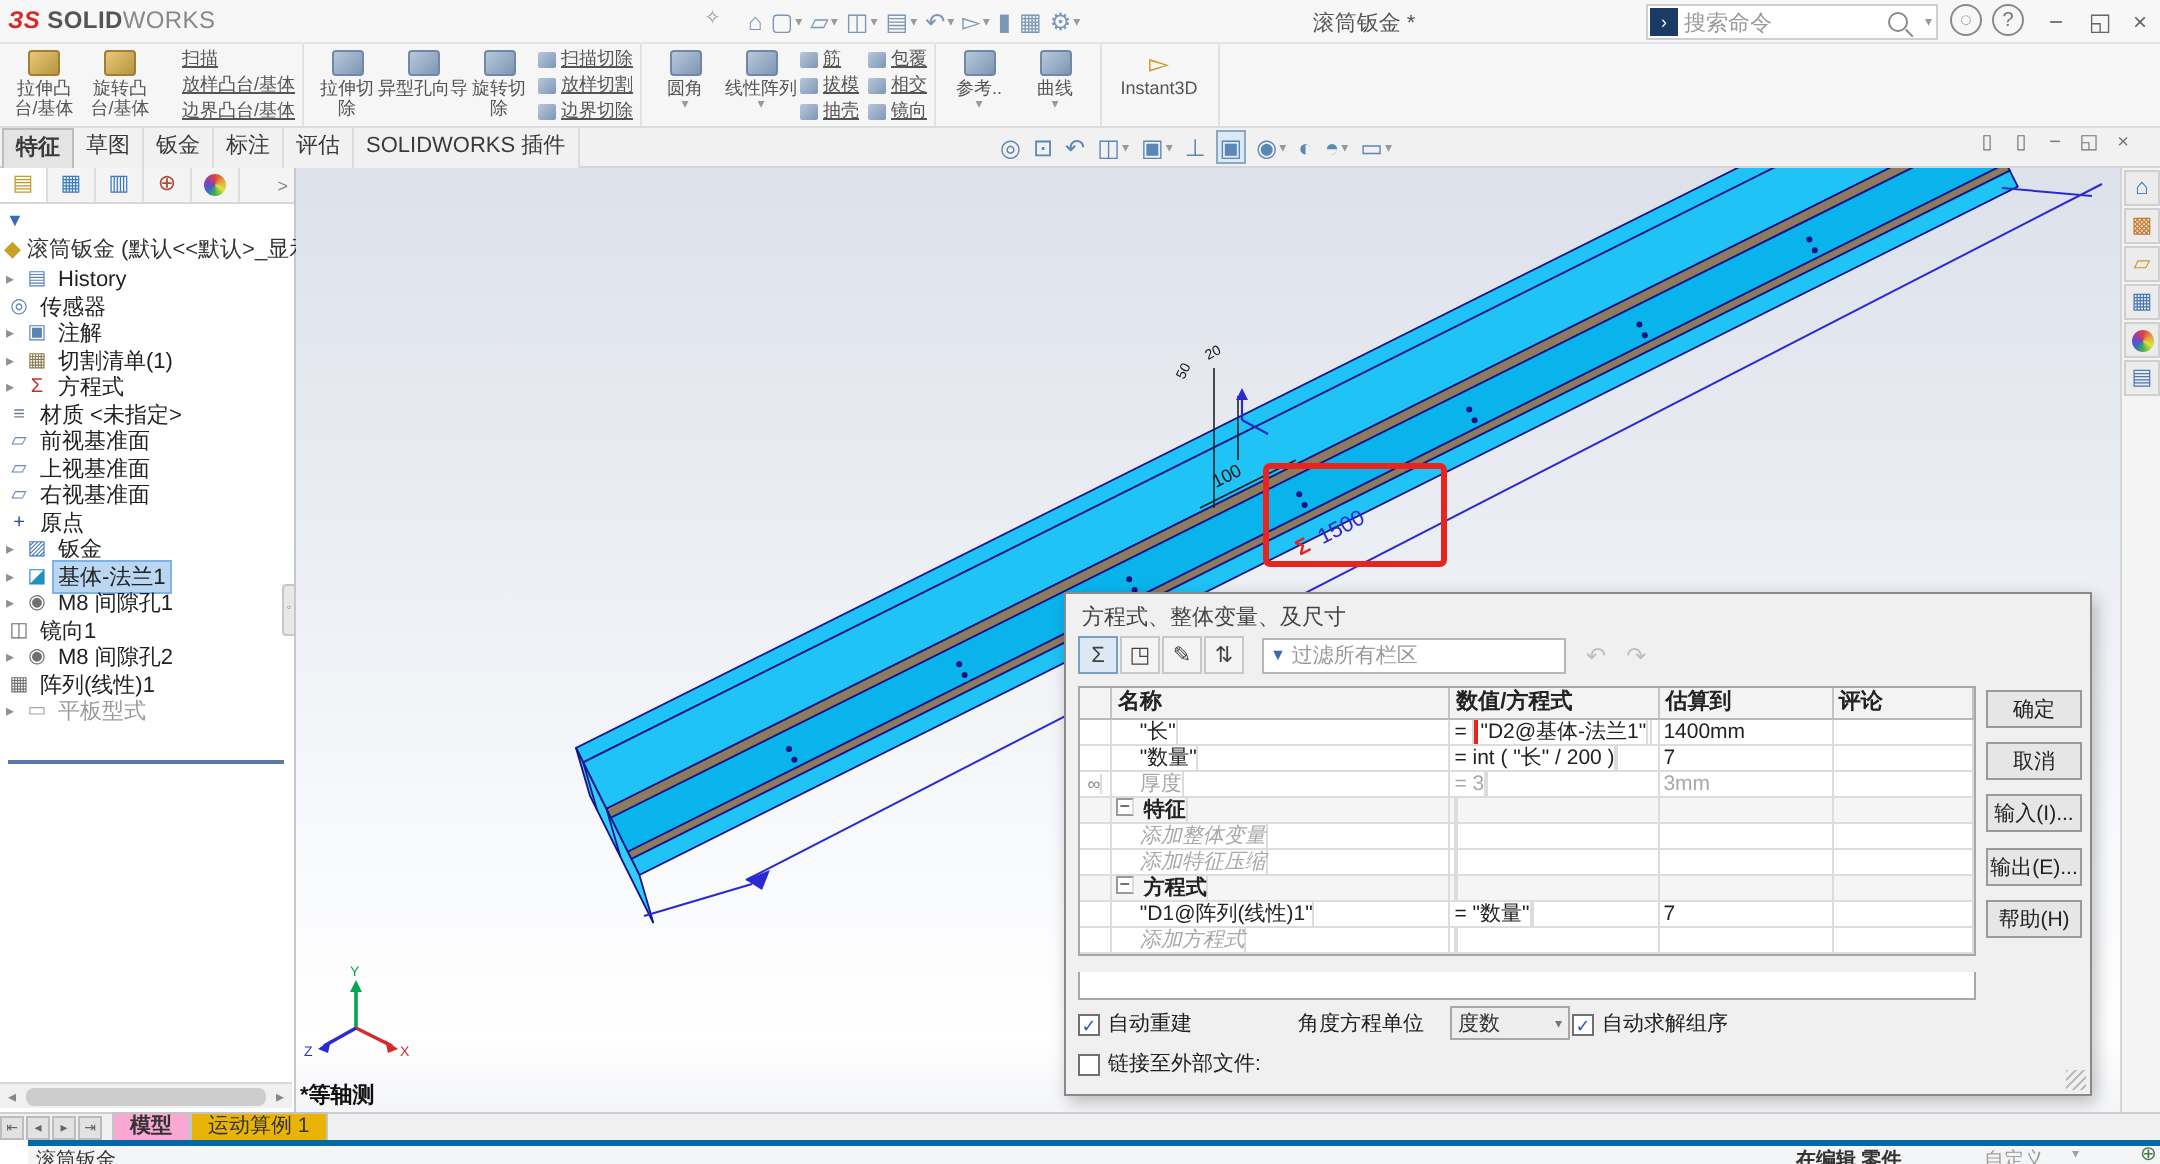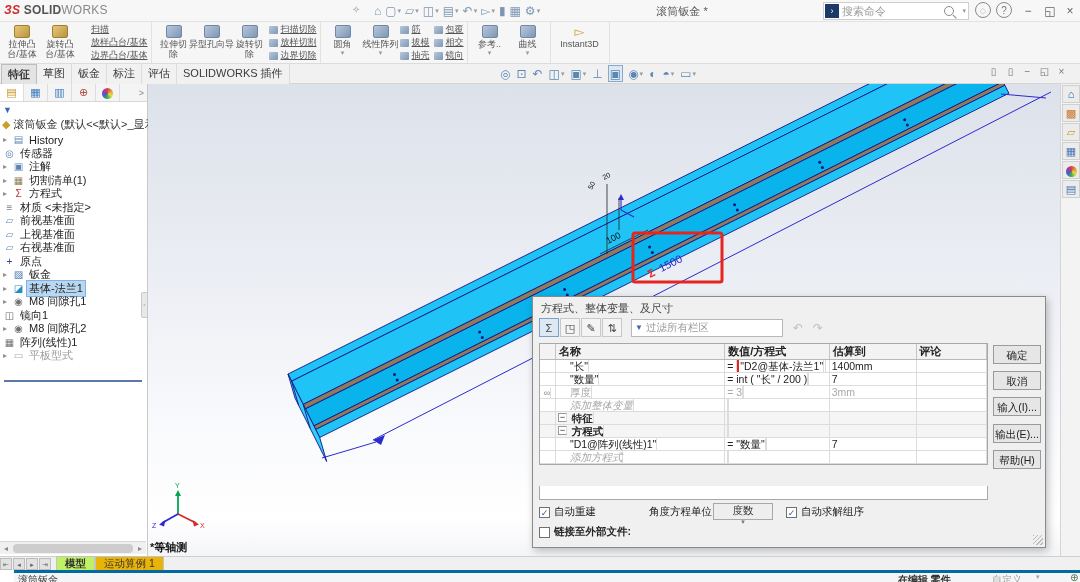--- a/index.html
+++ b/index.html
@@ -698,23 +698,23 @@
           <span class="c3">3mm</span>
           <span class="c4"></span>
         </div>
+        <div class="trow sec">
+          <span class="c0"></span>
+          <span class="c1">
+            <span class="minus">−</span>
+            <span>特征</span>
+          </span>
+          <span class="c2">
+            <span></span><span></span>
+          </span>
+          <span class="c3"></span>
+          <span class="c4"></span>
+        </div>
         <div class="trow add">
           <span class="c0"></span>
           <span class="c1">
             
             <span>添加整体变量</span>
-          </span>
-          <span class="c2">
-            <span></span><span></span>
-          </span>
-          <span class="c3"></span>
-          <span class="c4"></span>
-        </div>
-        <div class="trow sec">
-          <span class="c0"></span>
-          <span class="c1">
-            <span class="minus">−</span>
-            <span>特征</span>
           </span>
           <span class="c2">
             <span></span><span></span>

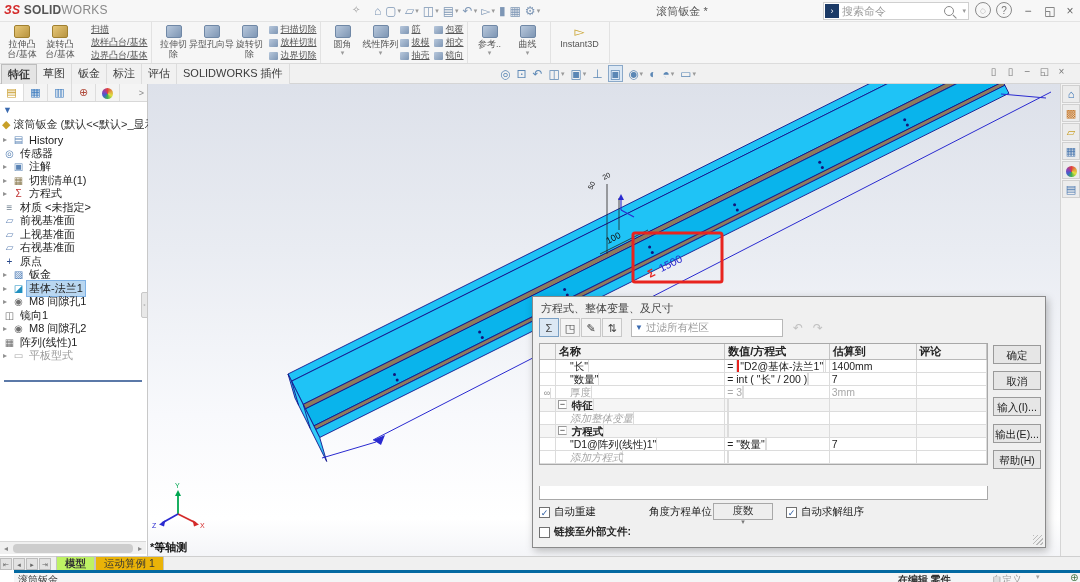--- a/index.html
+++ b/index.html
@@ -722,6 +722,18 @@
           <span class="c3"></span>
           <span class="c4"></span>
         </div>
+        <div class="trow add">
+          <span class="c0"></span>
+          <span class="c1">
+            
+            <span>添加特征压缩</span>
+          </span>
+          <span class="c2">
+            <span></span><span></span>
+          </span>
+          <span class="c3"></span>
+          <span class="c4"></span>
+        </div>
         <div class="trow sec">
           <span class="c0"></span>
           <span class="c1">

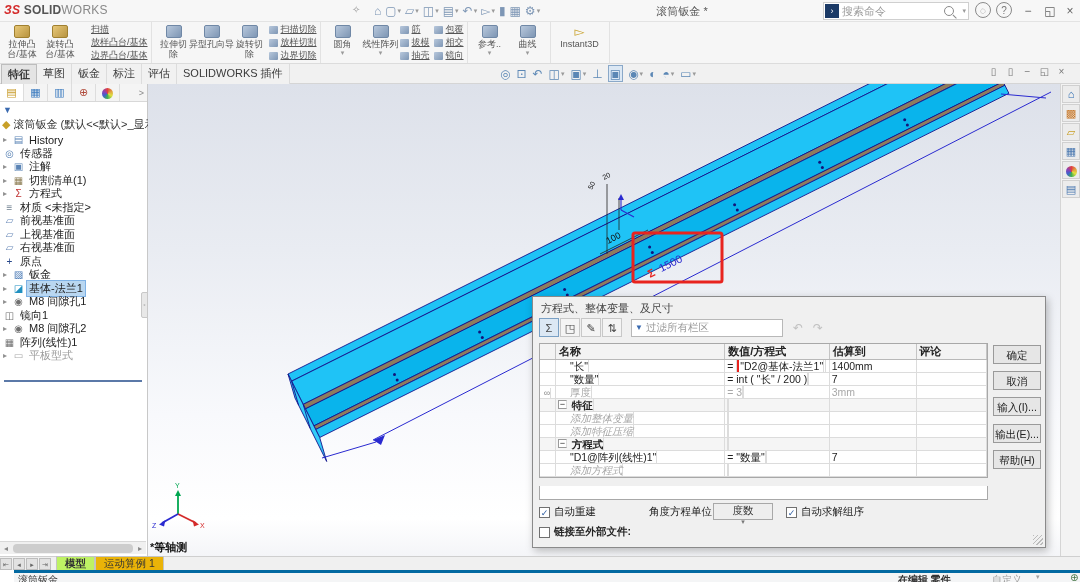--- a/index.html
+++ b/index.html
@@ -785,7 +785,7 @@
   <div class="chkrow abs" style="left:116px; top:208px;">
     <span>角度方程单位</span>
   </div>
-  <div id="angsel" class="abs" style="left:180px; top:206px;flex-direction:column;">
+  <div id="angsel" class="abs" style="left:192px; top:206px;">
     <span>度数</span>
     <span class="car">▾</span>
   </div>

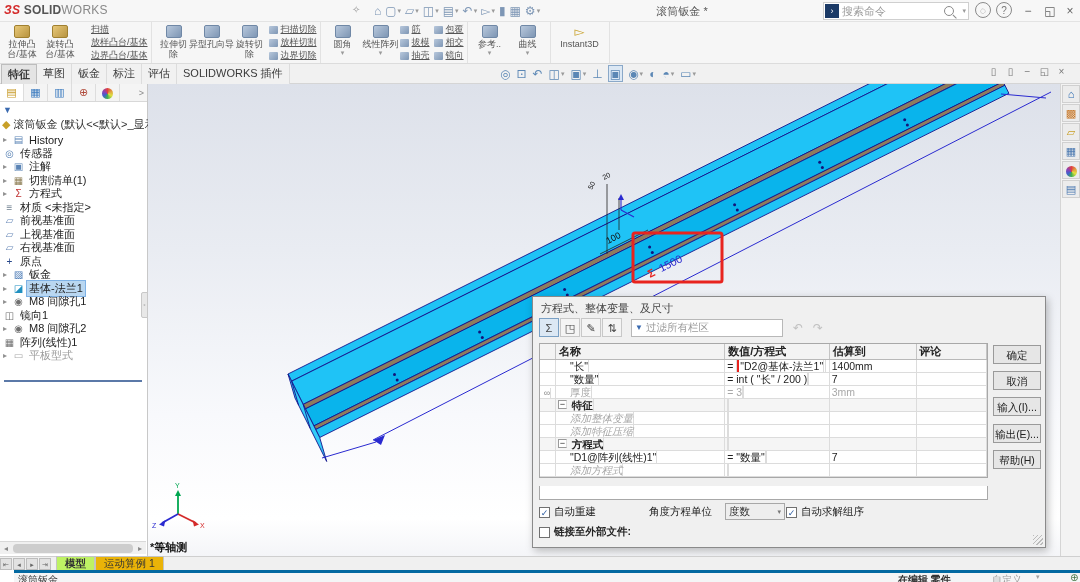--- a/index.html
+++ b/index.html
@@ -793,7 +793,7 @@
     <span class="chk">✓</span>
     <span>自动求解组序</span>
   </div>
-  <div class="chkrow abs" style="left:6px; top:228px;font-weight:bold;">
+  <div class="chkrow abs" style="left:6px; top:228px;">
     <span class="chk"></span>
     <span>链接至外部文件:</span>
   </div>

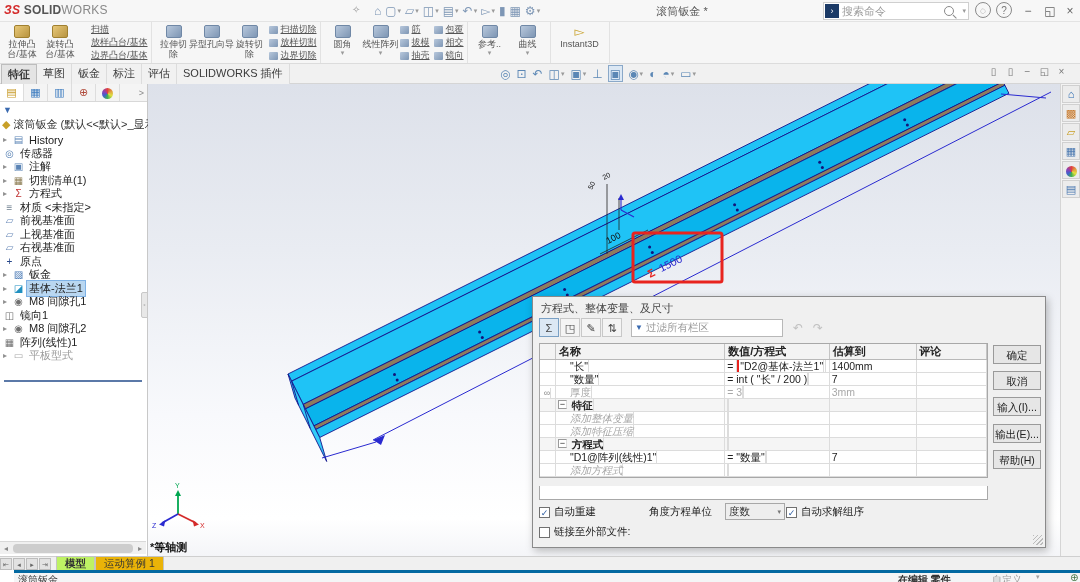--- a/index.html
+++ b/index.html
@@ -132,7 +132,7 @@
   #motionbar { left:0; top:556px; width:1080px; height:14px; background:#f0f0f0; border-top:1px solid #cfcfcf; display:flex; align-items:flex-end; }
   .navb { width:12px; height:12px; background:#e2e2e2; border:1px solid #bdbdbd; font-size:7px; color:#666; text-align:center; line-height:11px; margin:0 1px 0 0; }
   .mtab { height:14px; line-height:13px; padding:0 8px; font-size:10.5px; color:#333; background:#eab308; border:1px solid #c4c4c4; border-bottom:none; }
-  .mtab.active { background:#bef264; font-weight:bold; }
+  .mtab.active { background:#f9a8d4; font-weight:bold; }
   #statusbar { left:14px; top:570px; width:1080px; height:12px; background:#f4f5f6; border-top:3px solid #0369a1; font-size:10px; color:#333; }
   #statusbar .gray { color:#a0a0a0; }
 </style>

